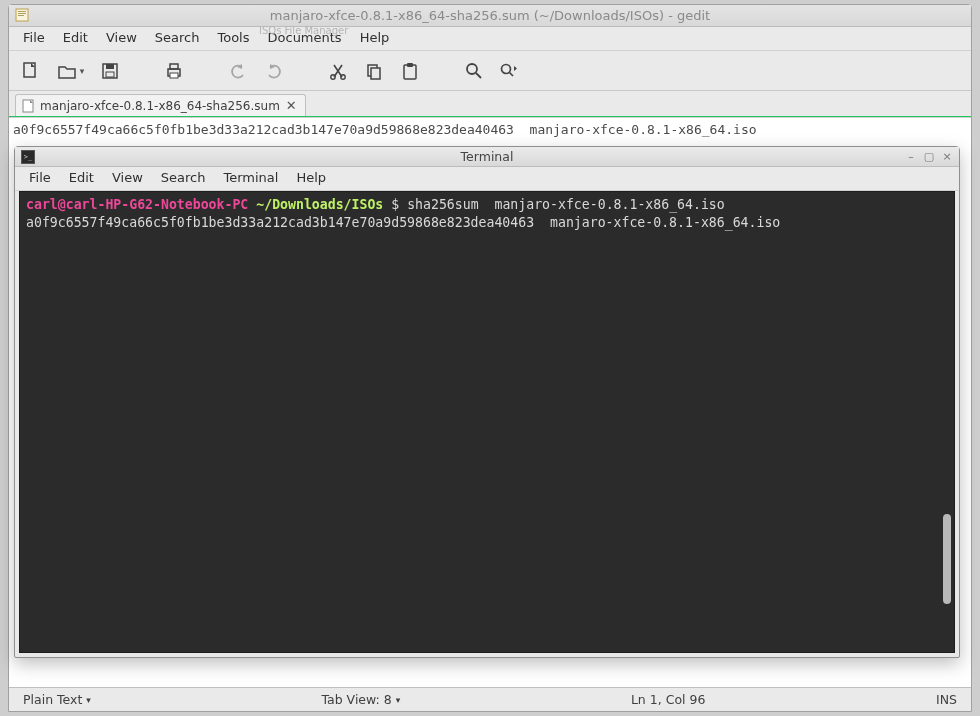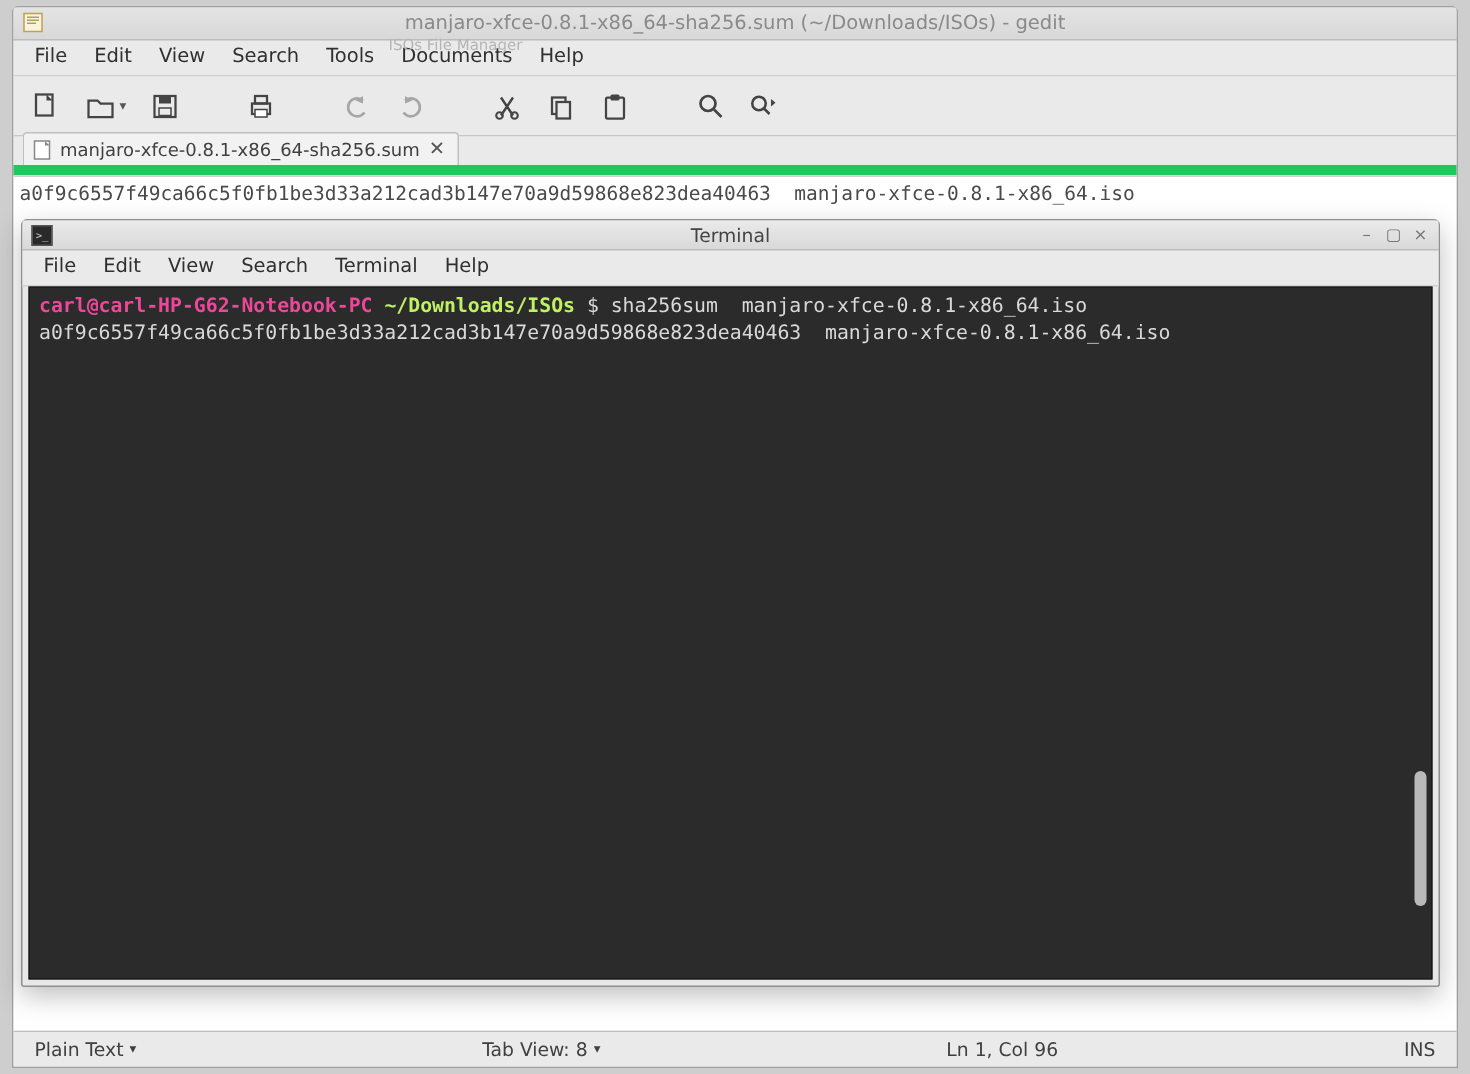--- a/index.html
+++ b/index.html
@@ -63,7 +63,7 @@
   .tabstrip {
     height: 26px; display:flex; align-items:flex-end;
     background: #eaeaea; padding: 0 6px;
-    border-bottom: 7px solid #22c55e;
+    border-bottom: 1px solid #22c55e;
   }
   .tab {
     display:flex; align-items:center;

